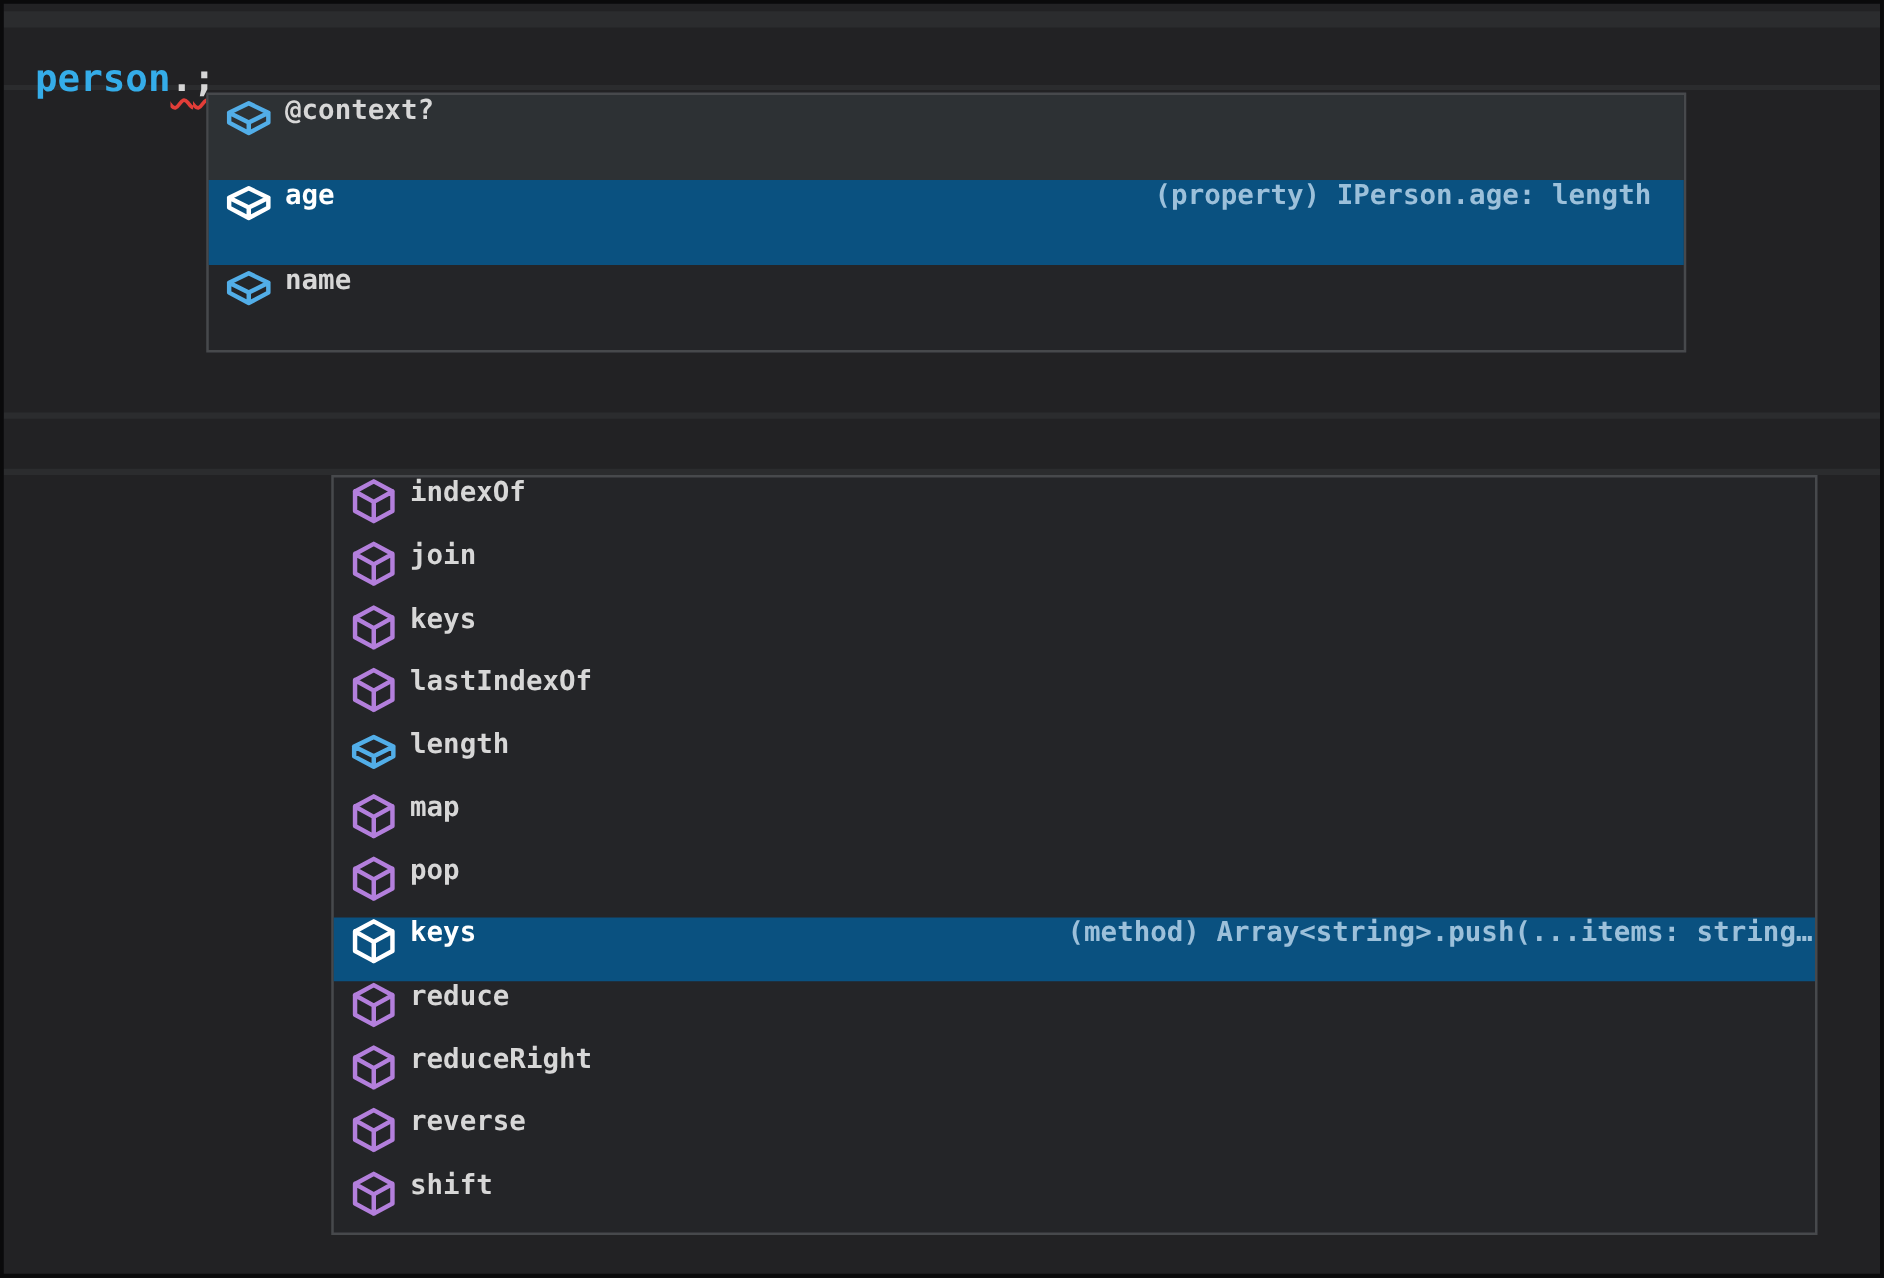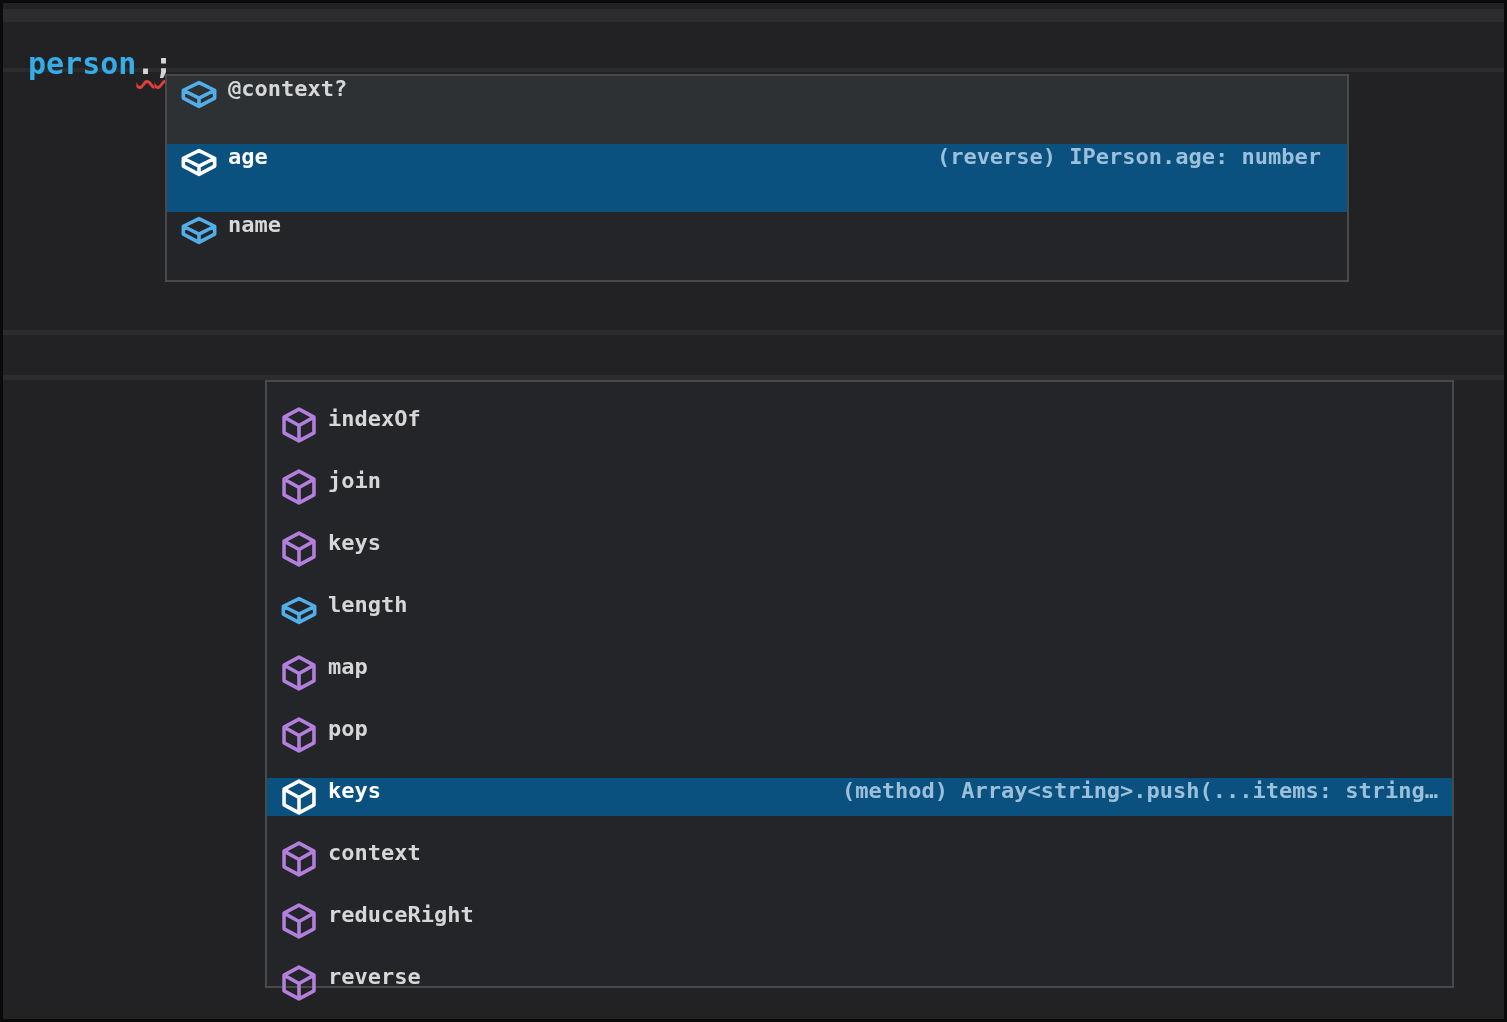--- a/index.html
+++ b/index.html
@@ -74,7 +74,7 @@
           </svg></span><span class="label">@context?</span></div>
       <div class="row selected"><span class="icon field"><svg viewBox="0 0 16 16">
             <path d="M8 2.8 L14.6 6 L8 9.3 L1.4 6 Z M1.4 6 L1.4 9.3 L8 12.8 L8 9.3 M14.6 6 L14.6 9.3 L8 12.8"></path>
-          </svg></span><span class="label">age</span><span class="detail">(reverse) IPerson.age: number</span></div>
+          </svg></span><span class="label">age</span><span class="detail">(property) IPerson.age: length</span></div>
       <div class="row"><span class="icon field"><svg viewBox="0 0 16 16">
             <path d="M8 2.8 L14.6 6 L8 9.3 L1.4 6 Z M1.4 6 L1.4 9.3 L8 12.8 L8 9.3 M14.6 6 L14.6 9.3 L8 12.8"></path>
           </svg></span><span class="label">name</span></div>

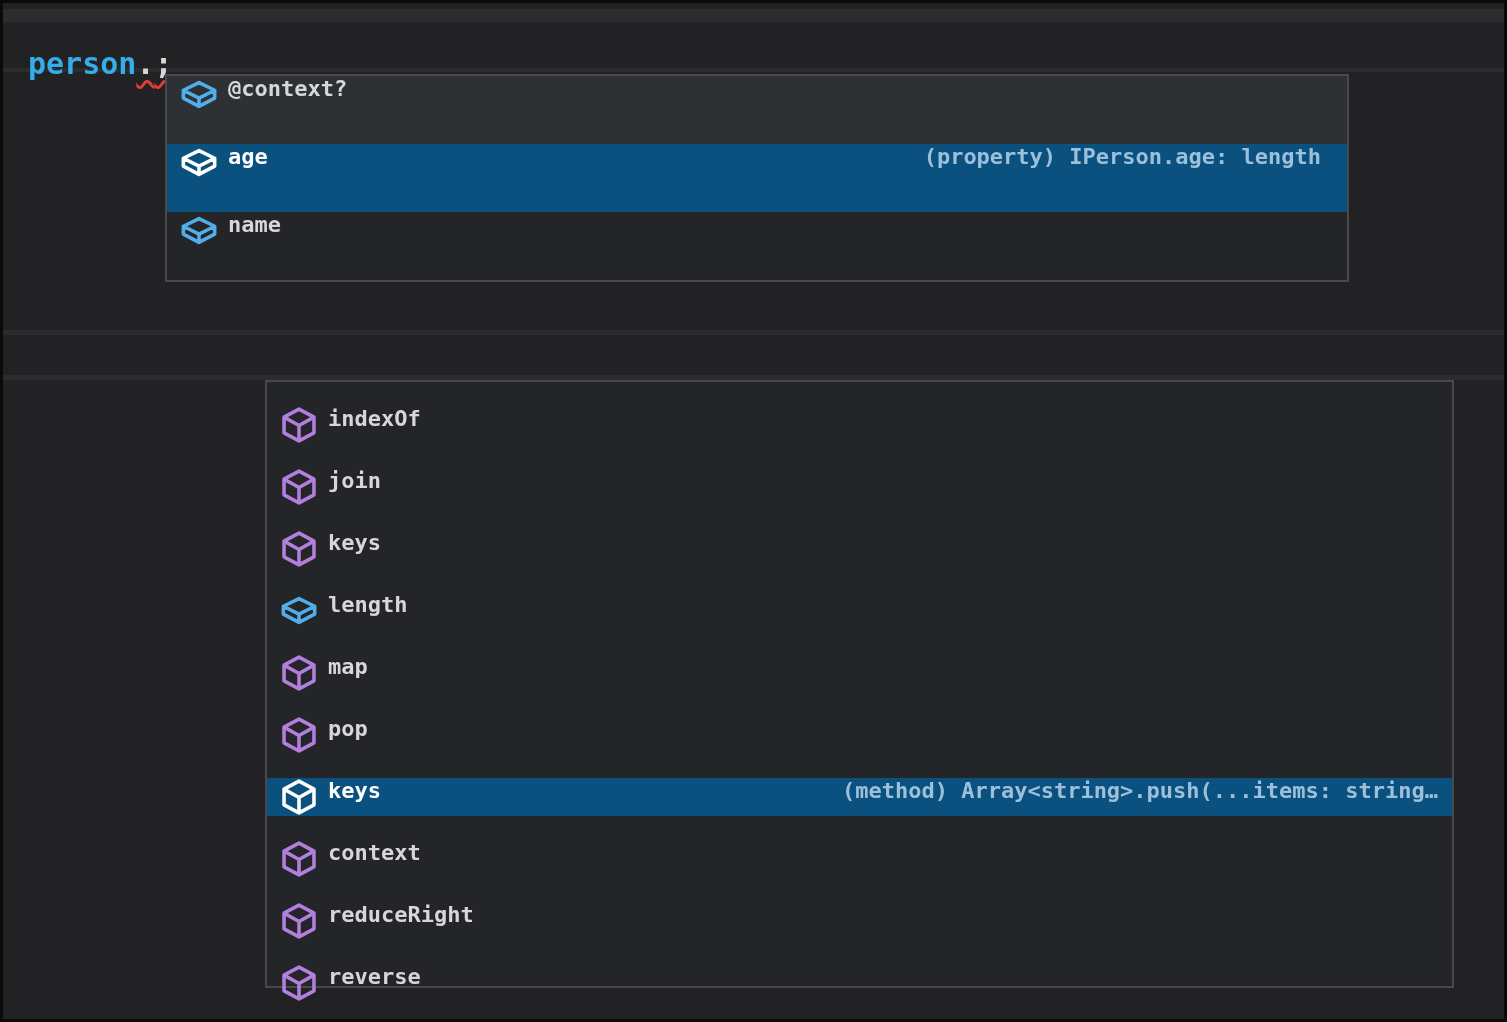--- a/index.html
+++ b/index.html
@@ -41,7 +41,7 @@
     flex:1;display:flex;min-width:0;
     padding:0 26px 0 13px;font-size:22px;color:var(--label,#d7d7d7);white-space:pre;
   }
-  .suggest2 .row{padding-right:14px;margin-top:24px;}
+  .suggest2 .row{padding-right:2px;}
   .row.hover{background:var(--hover-bg,#2d3134);}
   .row.selected{background:var(--selection-bg,#0a5180);color:#fff;}
 

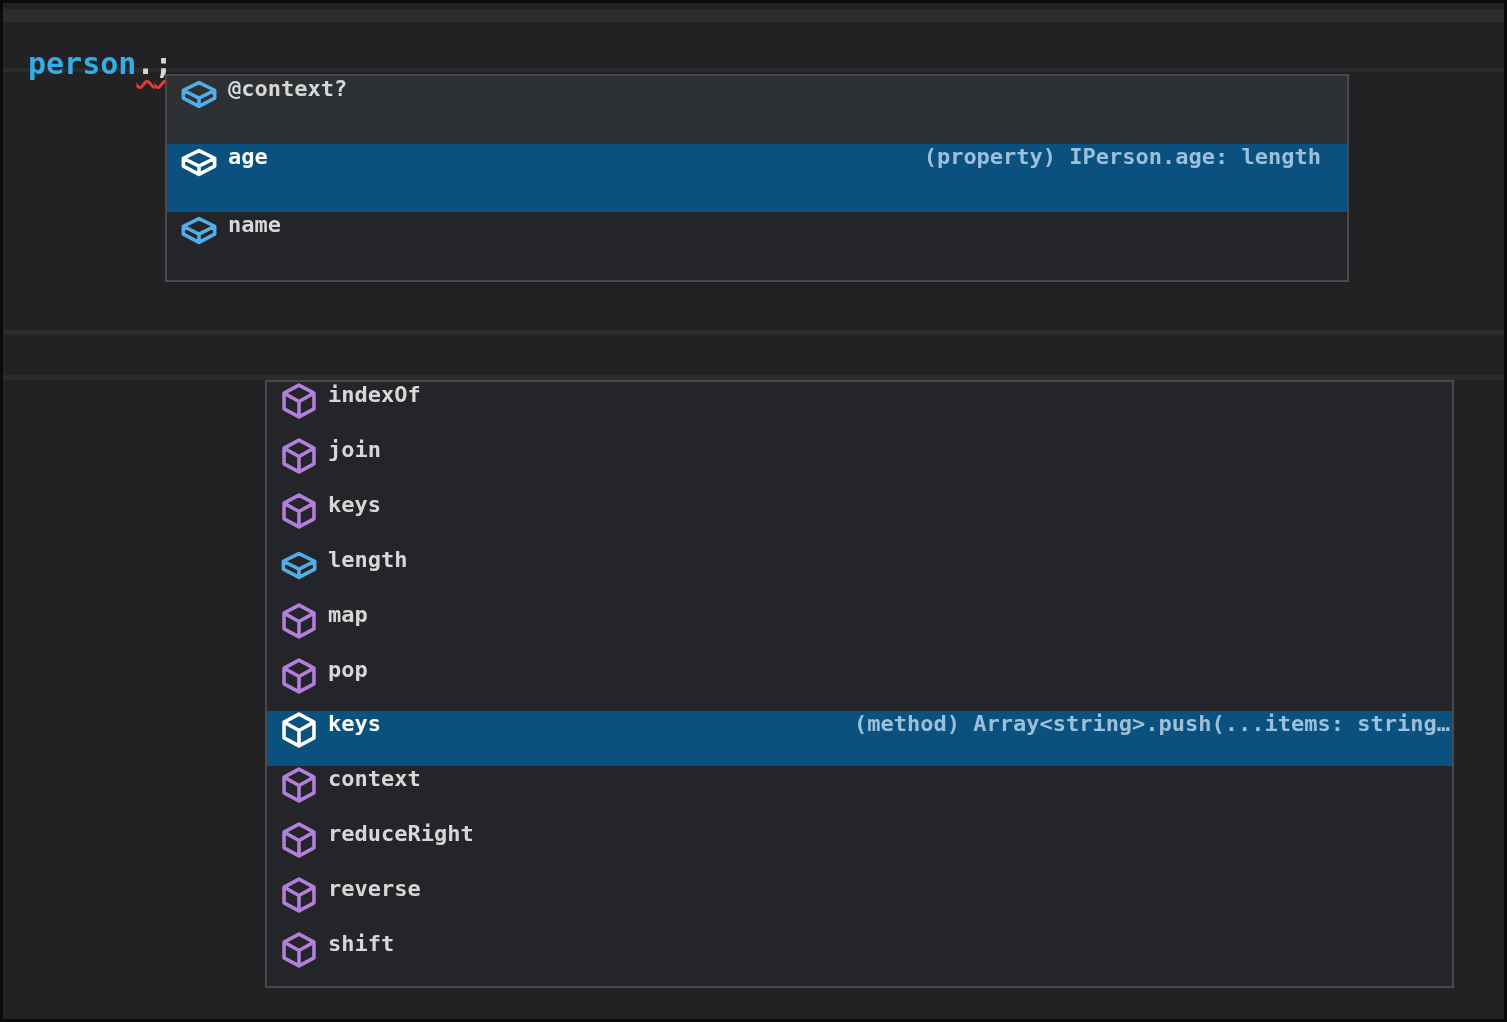--- a/index.html
+++ b/index.html
@@ -90,6 +90,9 @@
       <div class="row"><span class="icon method"><svg viewBox="0 0 16 16">
             <path d="M8 1.3 L14.3 4.7 L14.3 11.3 L8 14.7 L1.7 11.3 L1.7 4.7 Z M1.7 4.7 L8 8.2 L14.3 4.7 M8 8.2 L8 14.7"></path>
           </svg></span><span class="label">keys</span></div>
+      <div class="row"><span class="icon method"><svg viewBox="0 0 16 16">
+            <path d="M8 1.3 L14.3 4.7 L14.3 11.3 L8 14.7 L1.7 11.3 L1.7 4.7 Z M1.7 4.7 L8 8.2 L14.3 4.7 M8 8.2 L8 14.7"></path>
+          </svg></span><span class="label">lastIndexOf</span></div>
       <div class="row"><span class="icon field"><svg viewBox="0 0 16 16">
             <path d="M8 2.8 L14.6 6 L8 9.3 L1.4 6 Z M1.4 6 L1.4 9.3 L8 12.8 L8 9.3 M14.6 6 L14.6 9.3 L8 12.8"></path>
           </svg></span><span class="label">length</span></div>

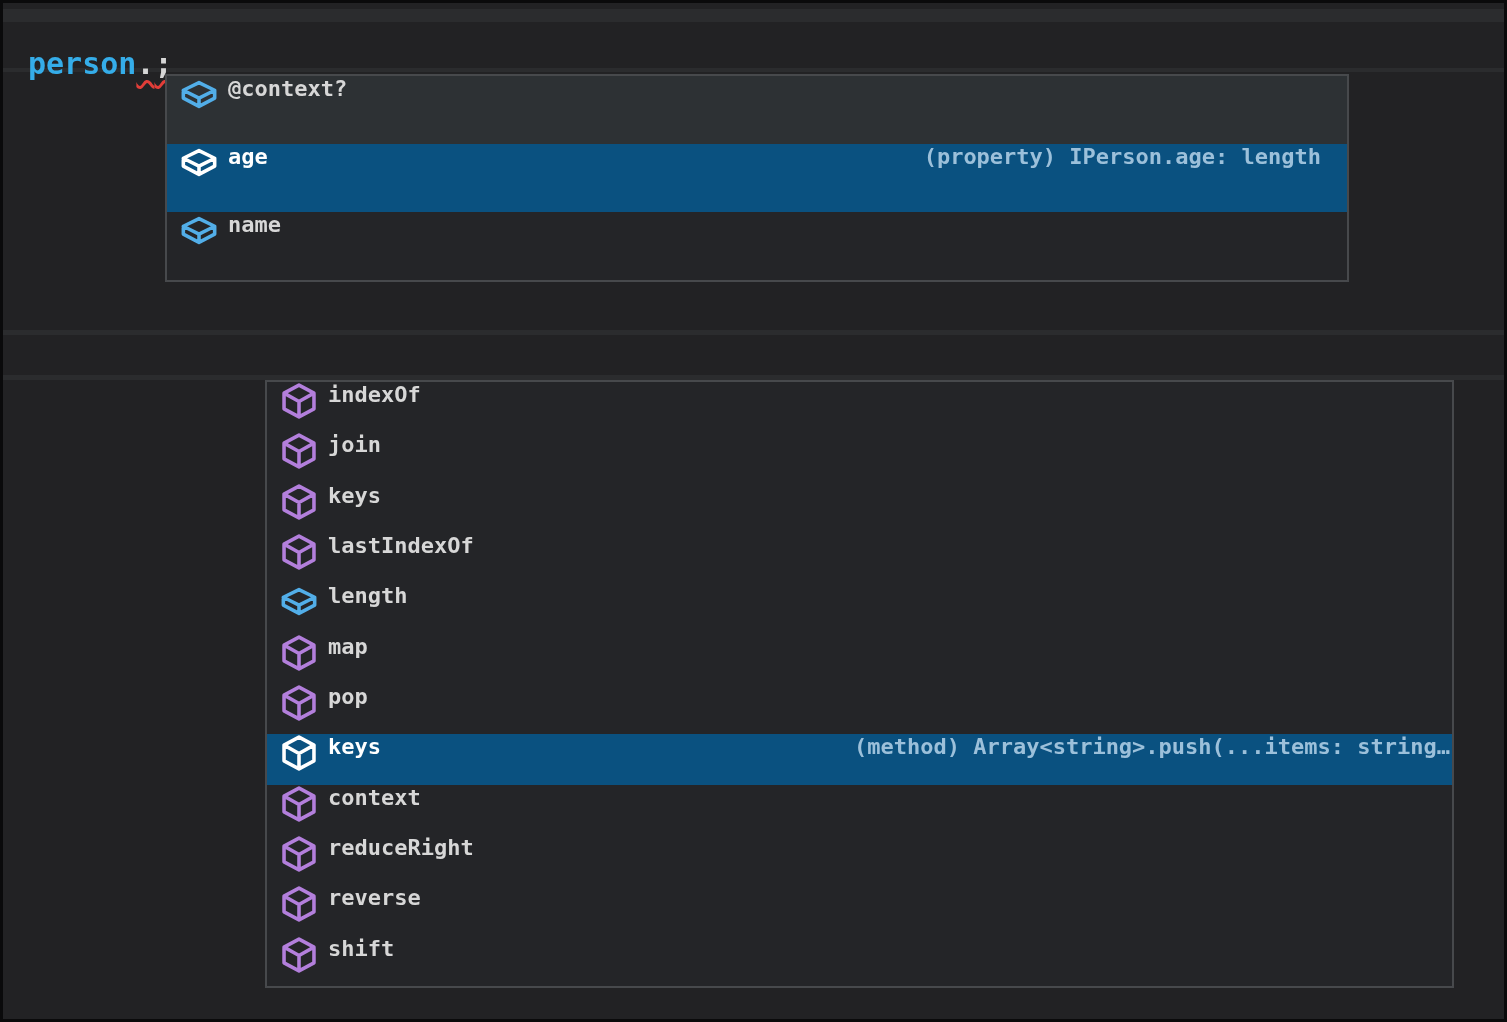--- a/index.html
+++ b/index.html
@@ -107,7 +107,7 @@
           </svg></span><span class="label">keys</span><span class="detail">(method) Array&lt;string&gt;.push(...items: string…</span></div>
       <div class="row"><span class="icon method"><svg viewBox="0 0 16 16">
             <path d="M8 1.3 L14.3 4.7 L14.3 11.3 L8 14.7 L1.7 11.3 L1.7 4.7 Z M1.7 4.7 L8 8.2 L14.3 4.7 M8 8.2 L8 14.7"></path>
-          </svg></span><span class="label">context</span></div>
+          </svg></span><span class="label">reduce</span></div>
       <div class="row"><span class="icon method"><svg viewBox="0 0 16 16">
             <path d="M8 1.3 L14.3 4.7 L14.3 11.3 L8 14.7 L1.7 11.3 L1.7 4.7 Z M1.7 4.7 L8 8.2 L14.3 4.7 M8 8.2 L8 14.7"></path>
           </svg></span><span class="label">reduceRight</span></div>

